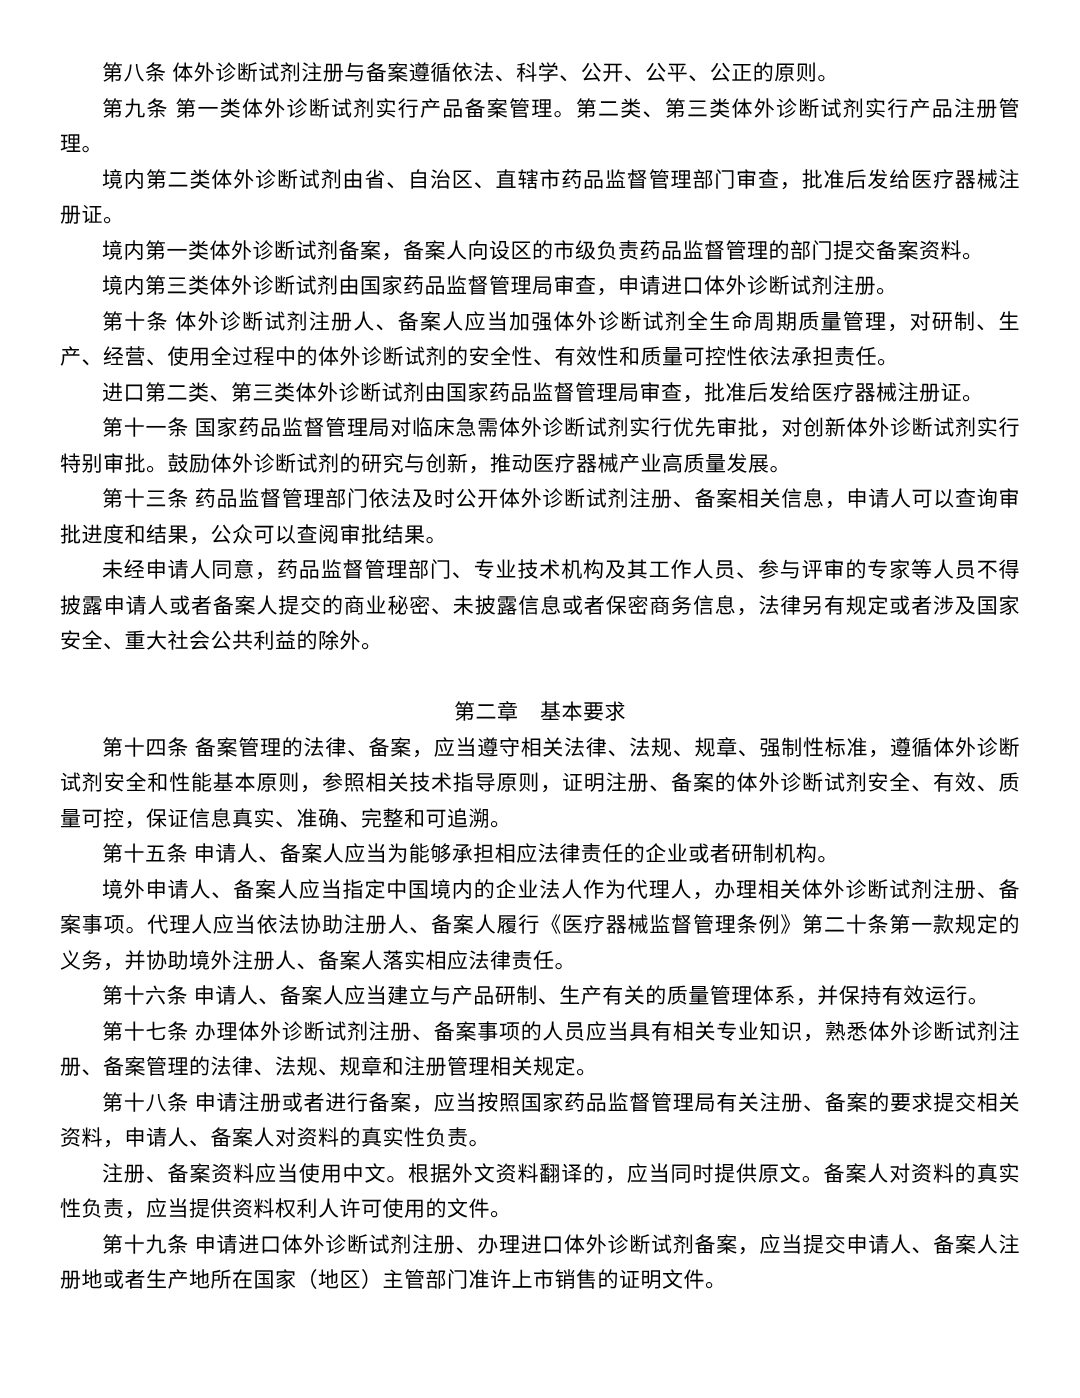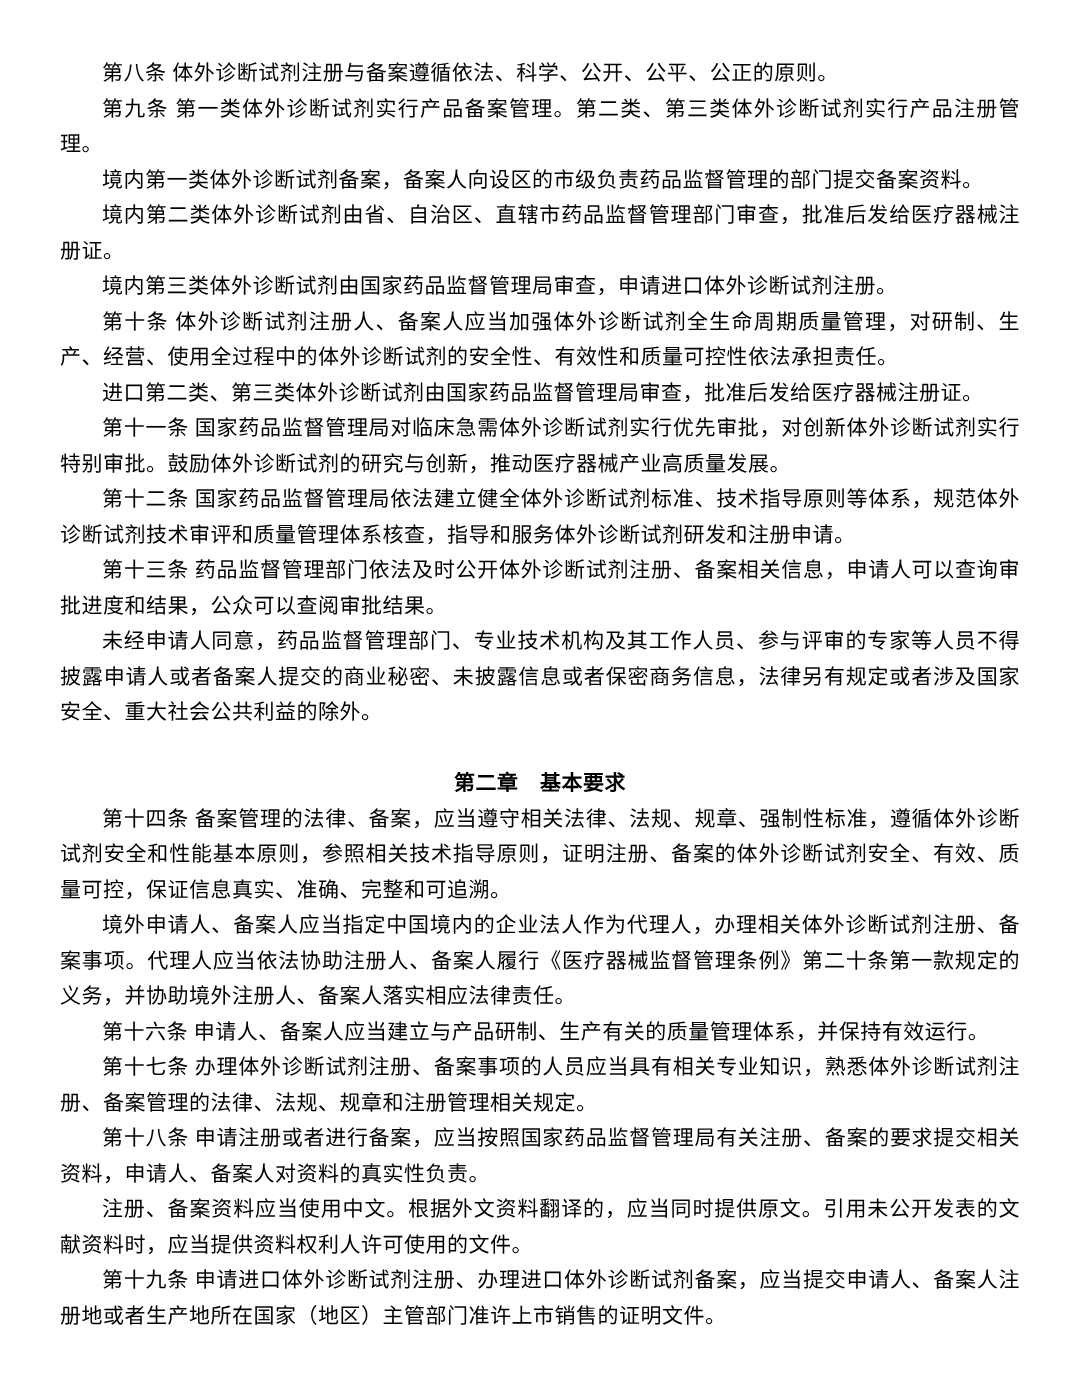--- a/index.html
+++ b/index.html
@@ -51,8 +51,8 @@
   <div class="content">
       <p class="para">第八条 体外诊断试剂注册与备案遵循依法、科学、公开、公平、公正的原则。</p>
       <p class="para">第九条 第一类体外诊断试剂实行产品备案管理。第二类、第三类体外诊断试剂实行产品注册管理。</p>
+      <p class="para">境内第二类体外诊断试剂由省、自治区、直辖市药品监督管理部门审查，批准后发给医疗器械注册证。</p>
       <p class="para">境内第一类体外诊断试剂备案，备案人向设区的市级负责药品监督管理的部门提交备案资料。</p>
-      <p class="para">境内第二类体外诊断试剂由省、自治区、直辖市药品监督管理部门审查，批准后发给医疗器械注册证。</p>
       <p class="para">境内第三类体外诊断试剂由国家药品监督管理局审查，申请进口体外诊断试剂注册。</p>
       <p class="para">第十条 体外诊断试剂注册人、备案人应当加强体外诊断试剂全生命周期质量管理，对研制、生产、经营、使用全过程中的体外诊断试剂的安全性、有效性和质量可控性依法承担责任。</p>
       <p class="para">进口第二类、第三类体外诊断试剂由国家药品监督管理局审查，批准后发给医疗器械注册证。</p>

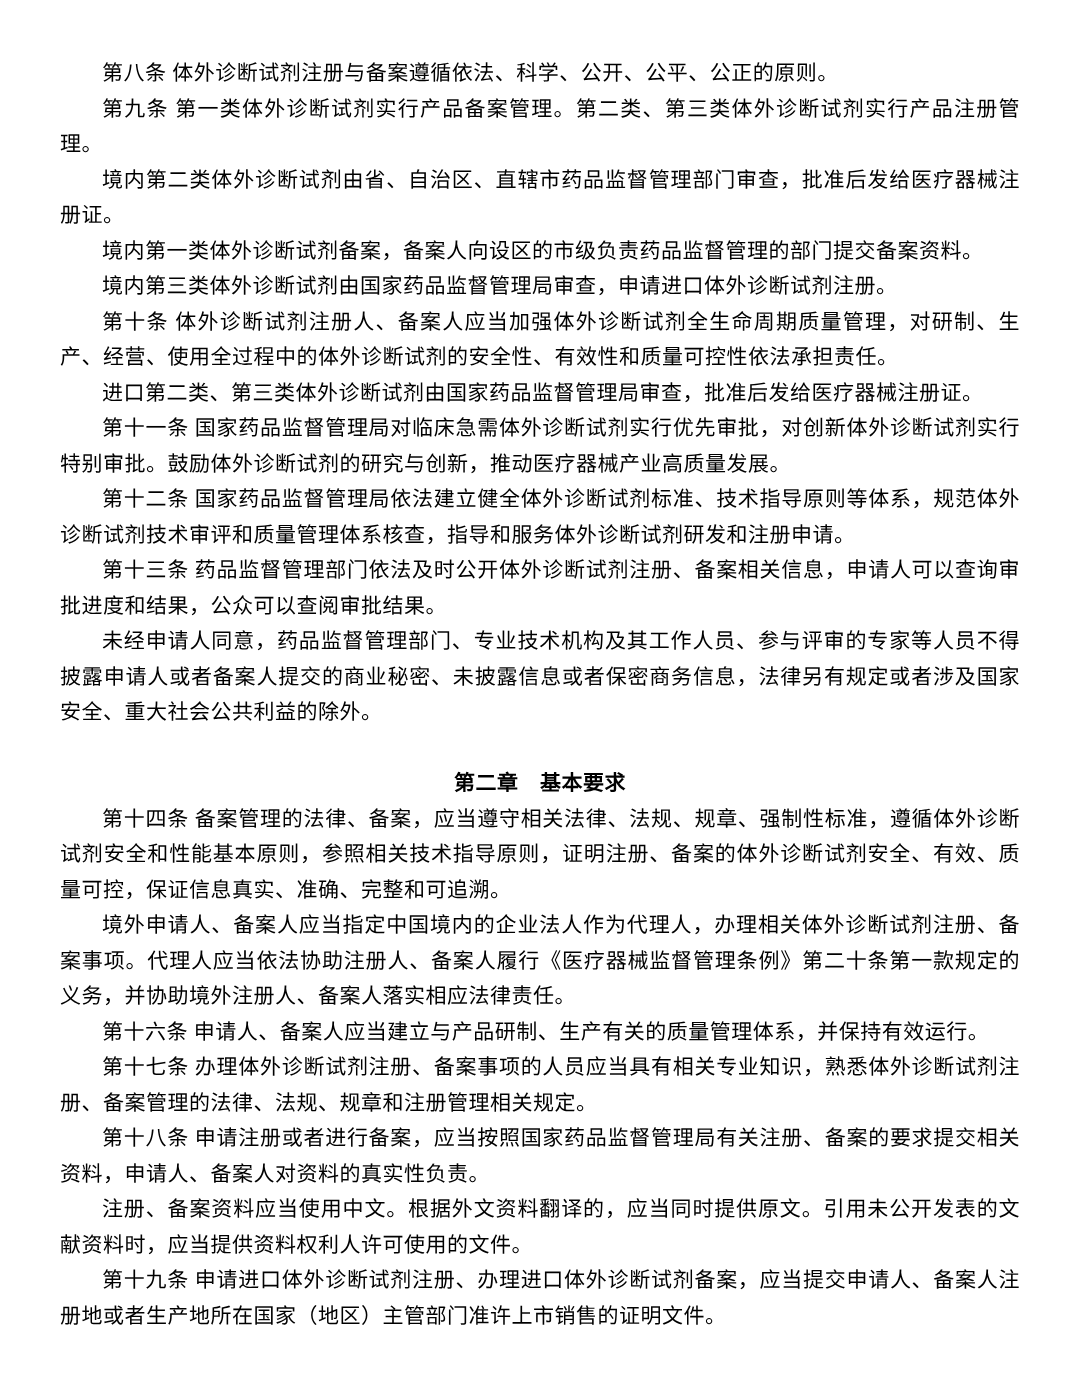--- a/index.html
+++ b/index.html
@@ -57,7 +57,6 @@
       <p class="para">第十条 体外诊断试剂注册人、备案人应当加强体外诊断试剂全生命周期质量管理，对研制、生产、经营、使用全过程中的体外诊断试剂的安全性、有效性和质量可控性依法承担责任。</p>
       <p class="para">进口第二类、第三类体外诊断试剂由国家药品监督管理局审查，批准后发给医疗器械注册证。</p>
       <p class="para">第十一条 国家药品监督管理局对临床急需体外诊断试剂实行优先审批，对创新体外诊断试剂实行特别审批。鼓励体外诊断试剂的研究与创新，推动医疗器械产业高质量发展。</p>
-      <p class="para">第十二条 国家药品监督管理局依法建立健全体外诊断试剂标准、技术指导原则等体系，规范体外诊断试剂技术审评和质量管理体系核查，指导和服务体外诊断试剂研发和注册申请。</p>
       <p class="para">第十三条 药品监督管理部门依法及时公开体外诊断试剂注册、备案相关信息，申请人可以查询审批进度和结果，公众可以查阅审批结果。</p>
       <p class="para">未经申请人同意，药品监督管理部门、专业技术机构及其工作人员、参与评审的专家等人员不得披露申请人或者备案人提交的商业秘密、未披露信息或者保密商务信息，法律另有规定或者涉及国家安全、重大社会公共利益的除外。</p>
       <p class="chapter">第二章　基本要求</p>

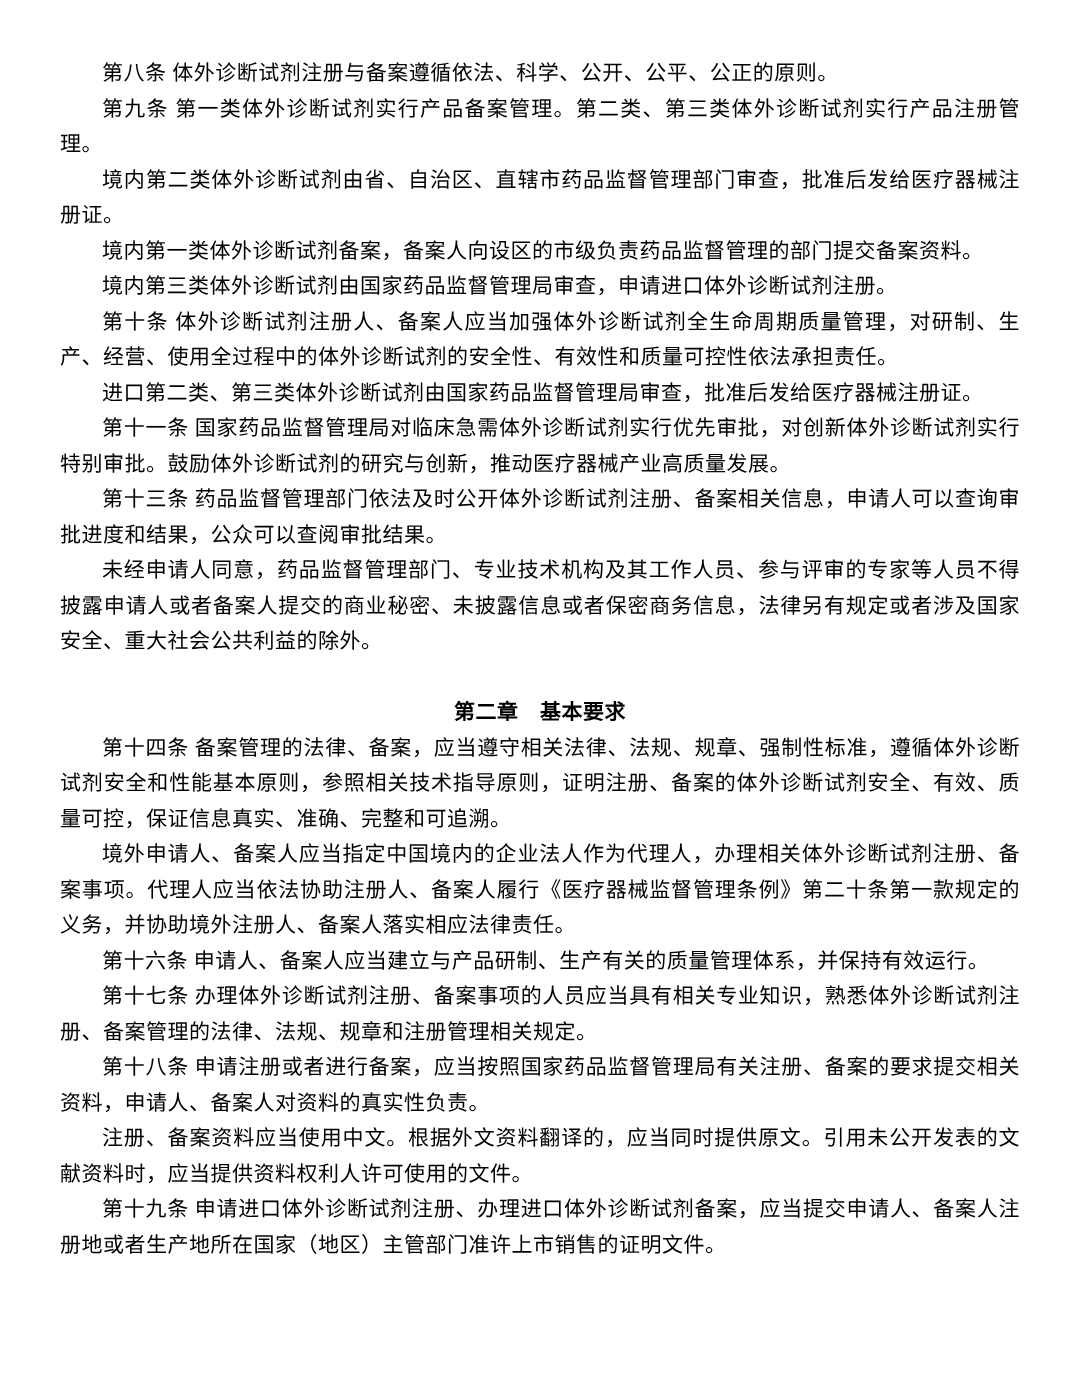--- a/index.html
+++ b/index.html
@@ -41,7 +41,6 @@
     text-align: center;
     text-indent: 0;
     letter-spacing: 0.5px;
-    font-weight: bold;
   }
 </style>
 </head>

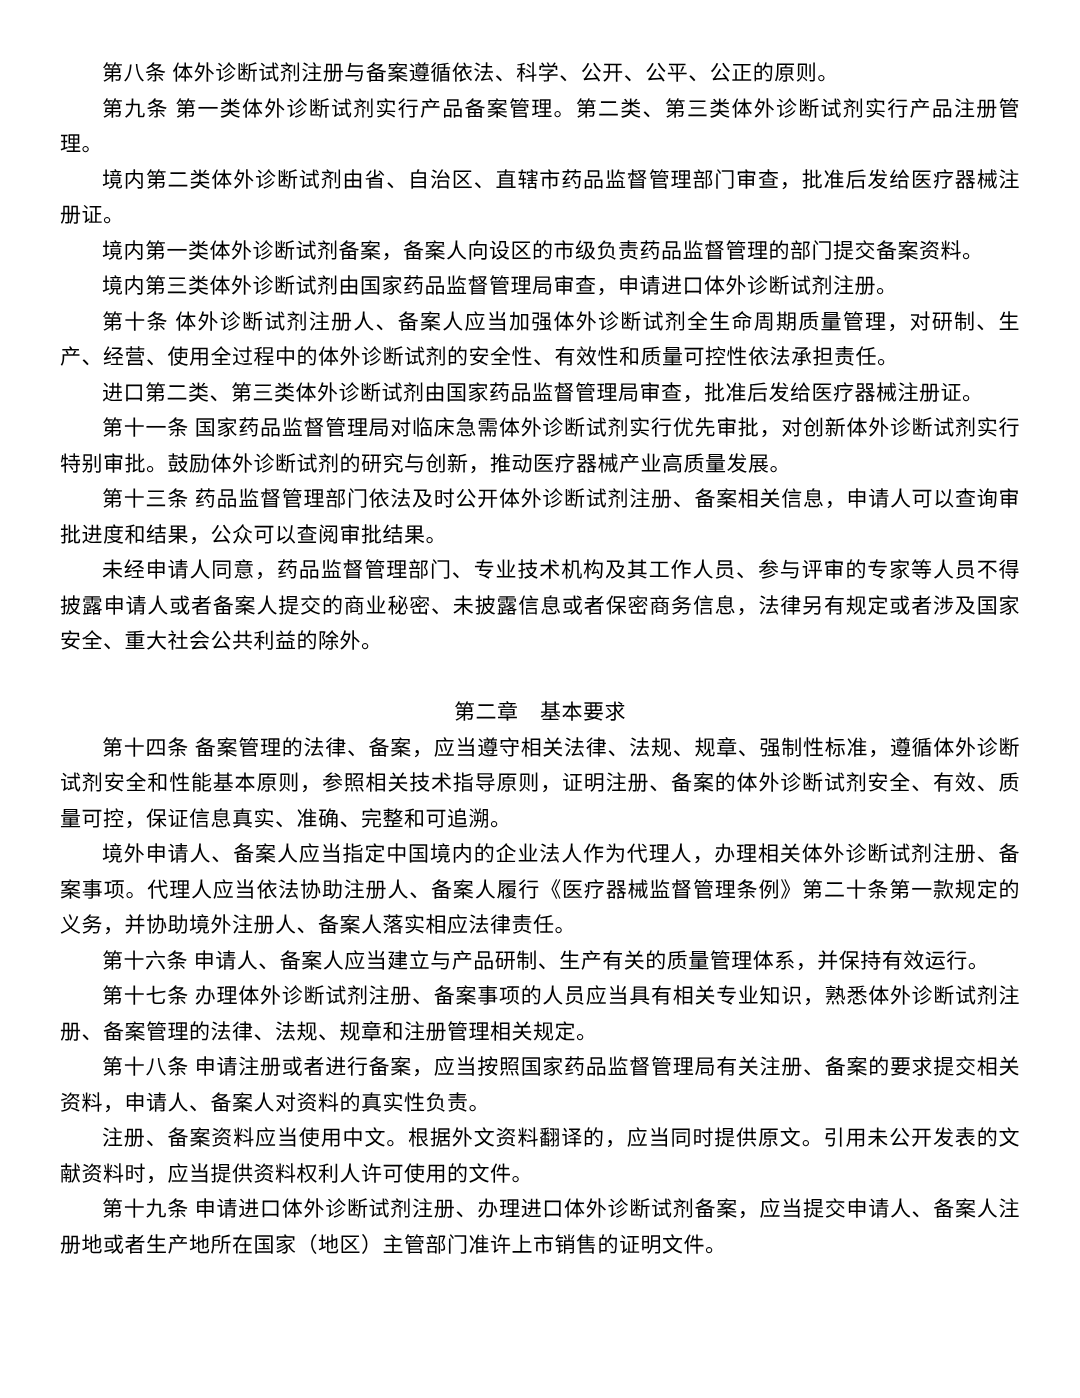--- a/index.html
+++ b/index.html
@@ -60,6 +60,7 @@
       <p class="para">未经申请人同意，药品监督管理部门、专业技术机构及其工作人员、参与评审的专家等人员不得披露申请人或者备案人提交的商业秘密、未披露信息或者保密商务信息，法律另有规定或者涉及国家安全、重大社会公共利益的除外。</p>
       <p class="chapter">第二章　基本要求</p>
       <p class="para">第十四条 备案管理的法律、备案，应当遵守相关法律、法规、规章、强制性标准，遵循体外诊断试剂安全和性能基本原则，参照相关技术指导原则，证明注册、备案的体外诊断试剂安全、有效、质量可控，保证信息真实、准确、完整和可追溯。</p>
+      <p class="para">第十五条 申请人、备案人应当为能够承担相应法律责任的企业或者研制机构。</p>
       <p class="para">境外申请人、备案人应当指定中国境内的企业法人作为代理人，办理相关体外诊断试剂注册、备案事项。代理人应当依法协助注册人、备案人履行《医疗器械监督管理条例》第二十条第一款规定的义务，并协助境外注册人、备案人落实相应法律责任。</p>
       <p class="para">第十六条 申请人、备案人应当建立与产品研制、生产有关的质量管理体系，并保持有效运行。</p>
       <p class="para">第十七条 办理体外诊断试剂注册、备案事项的人员应当具有相关专业知识，熟悉体外诊断试剂注册、备案管理的法律、法规、规章和注册管理相关规定。</p>

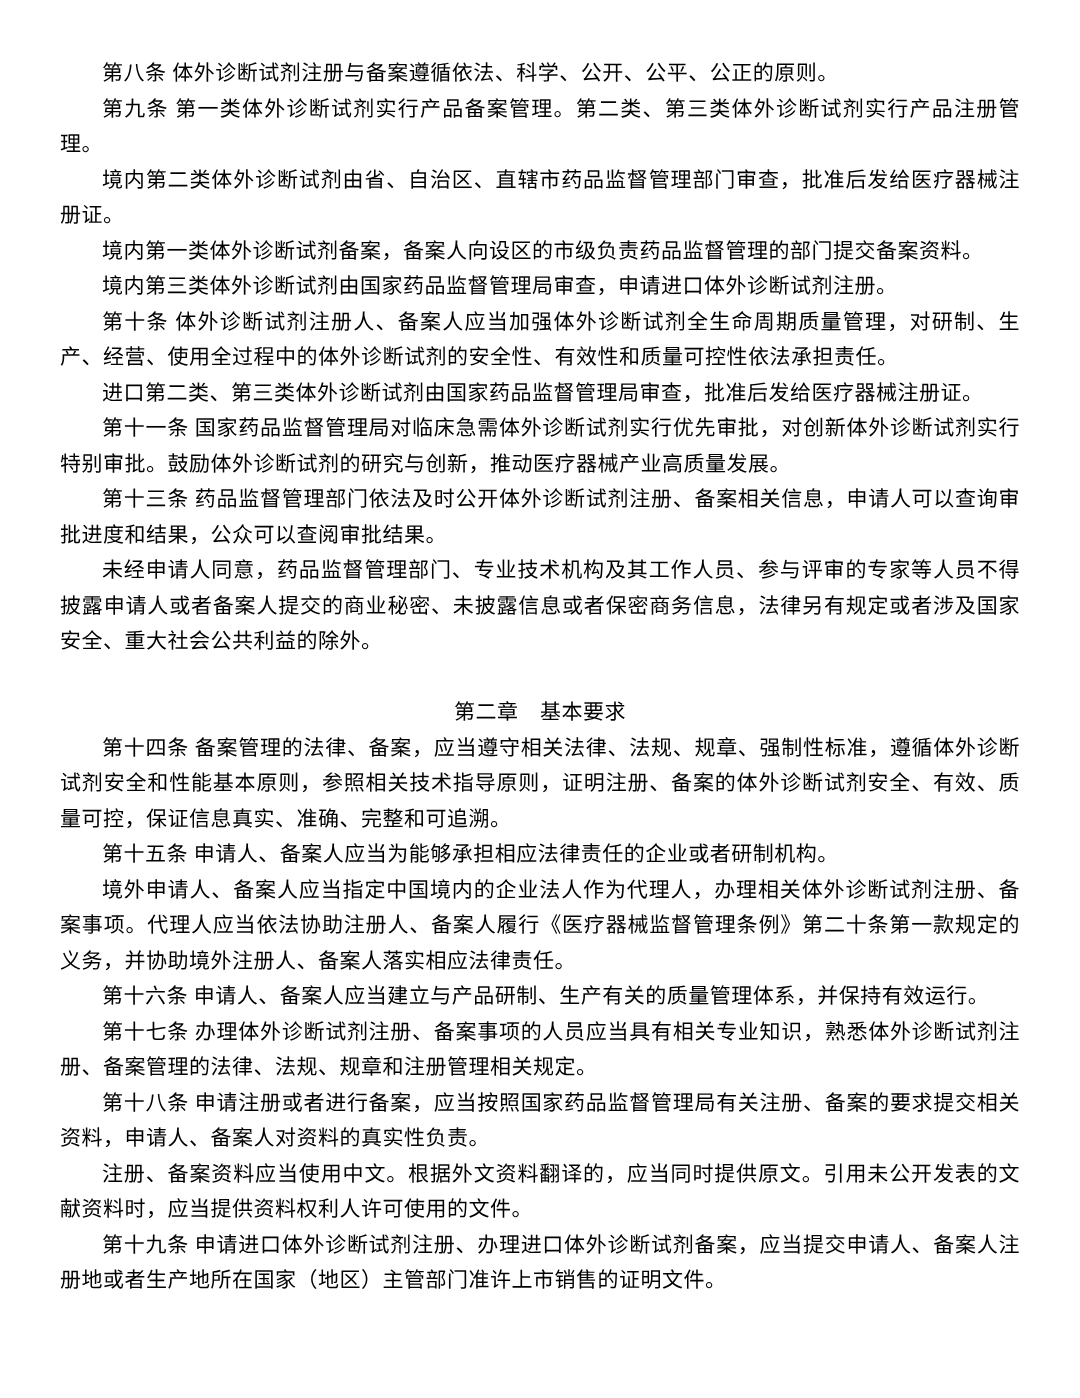--- a/index.html
+++ b/index.html
@@ -65,7 +65,7 @@
       <p class="para">第十六条 申请人、备案人应当建立与产品研制、生产有关的质量管理体系，并保持有效运行。</p>
       <p class="para">第十七条 办理体外诊断试剂注册、备案事项的人员应当具有相关专业知识，熟悉体外诊断试剂注册、备案管理的法律、法规、规章和注册管理相关规定。</p>
       <p class="para">第十八条 申请注册或者进行备案，应当按照国家药品监督管理局有关注册、备案的要求提交相关资料，申请人、备案人对资料的真实性负责。</p>
-      <p class="para">注册、备案资料应当使用中文。根据外文资料翻译的，应当同时提供原文。引用未公开发表的文献资料时，应当提供资料权利人许可使用的文件。</p>
+      <p class="para">注册、备案资料应当使用中文。根据外文资料翻译的，应当同时提供原文。备案人对资料的真实性负责，应当提供资料权利人许可使用的文件。</p>
       <p class="para">第十九条 申请进口体外诊断试剂注册、办理进口体外诊断试剂备案，应当提交申请人、备案人注册地或者生产地所在国家（地区）主管部门准许上市销售的证明文件。</p>
     </div>
 </div>

